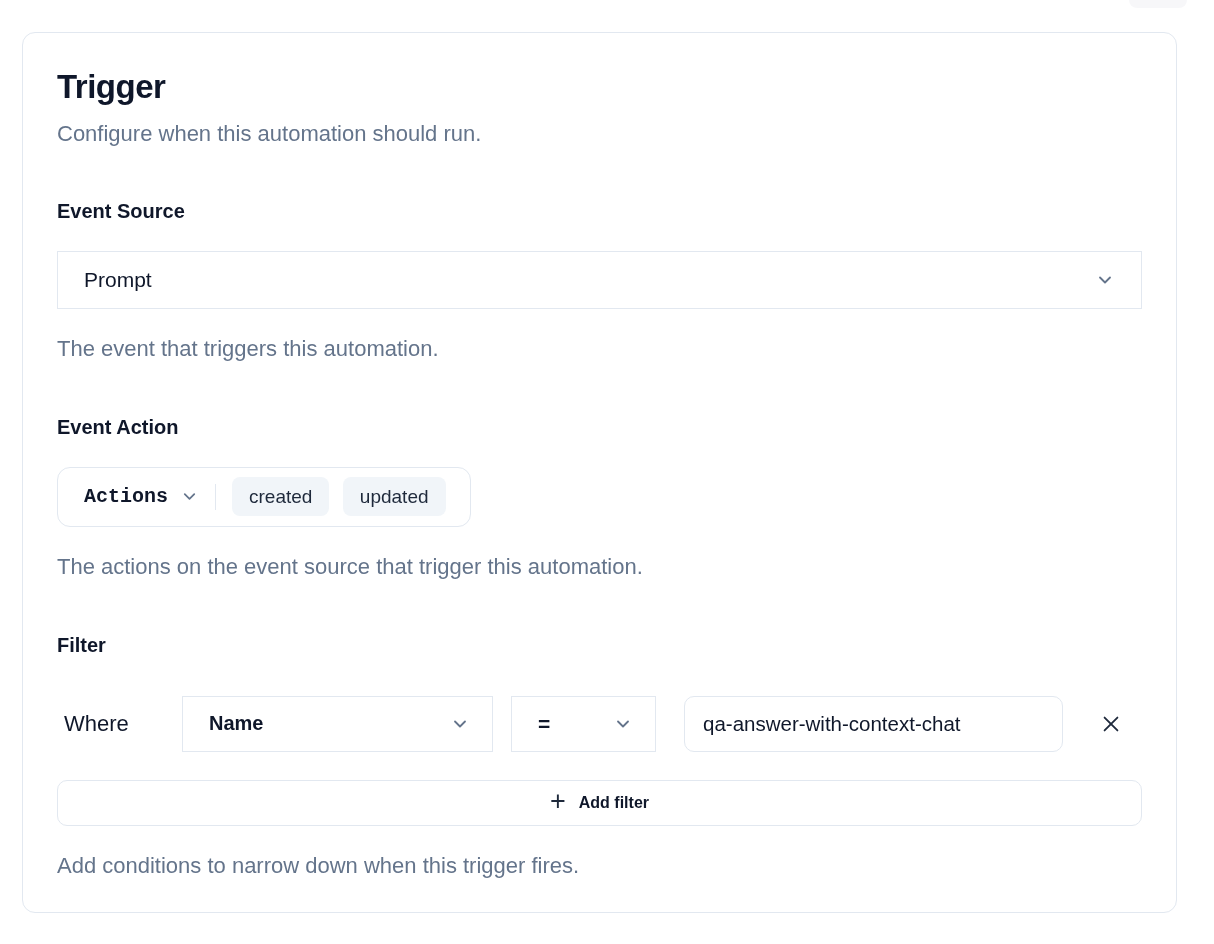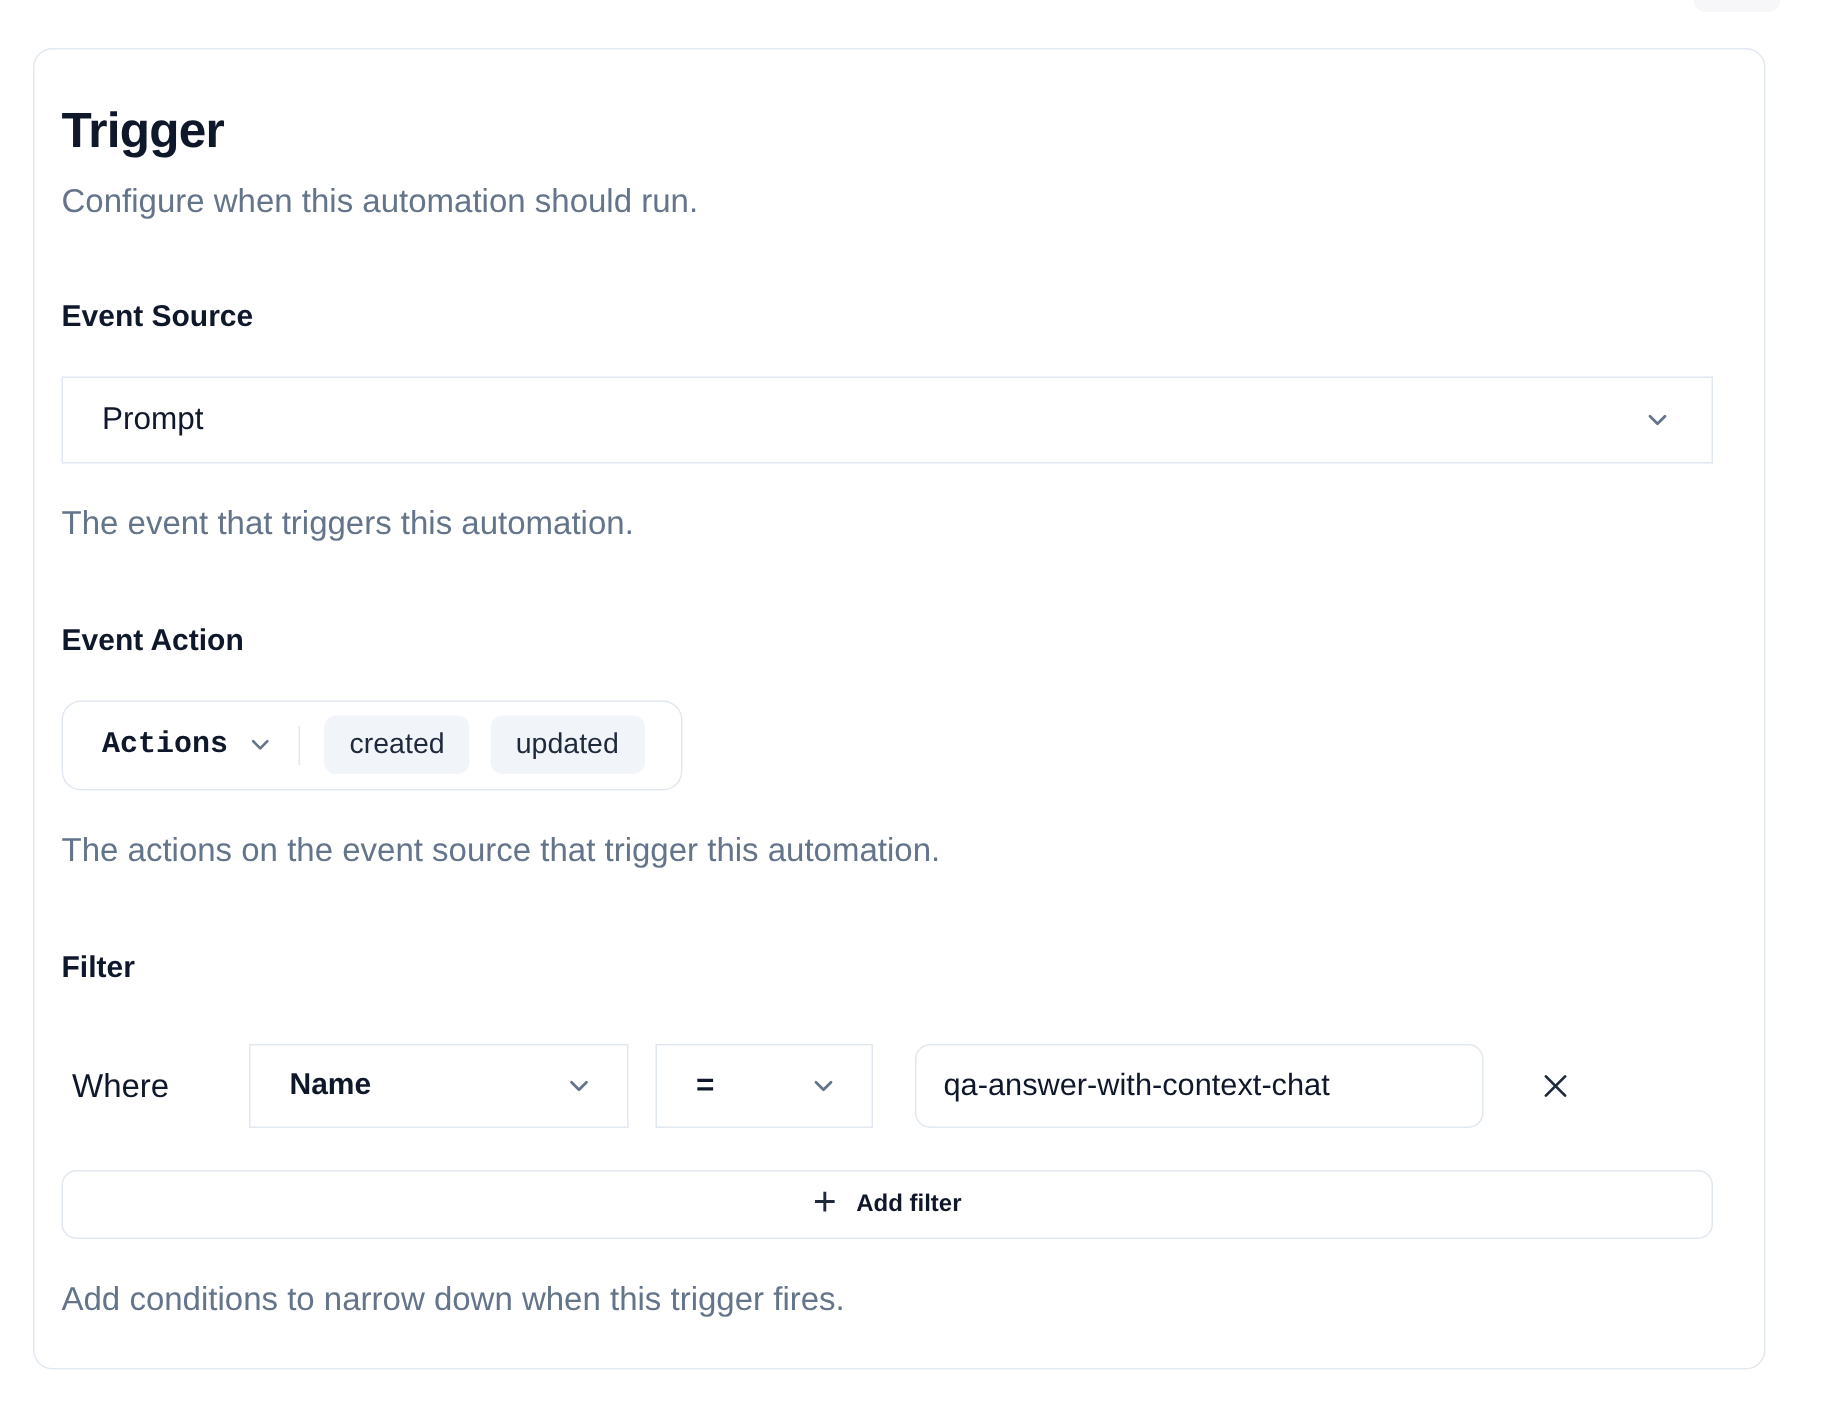--- a/index.html
+++ b/index.html
@@ -25,7 +25,7 @@
     background: #ffffff;
     border: 1px solid #e2e8f0;
     border-radius: 13px;
-    padding: 32px 34px 36px 18px;
+    padding: 32px 34px 36px 34px;
   }
   .page-title {
     font-size: 33px;

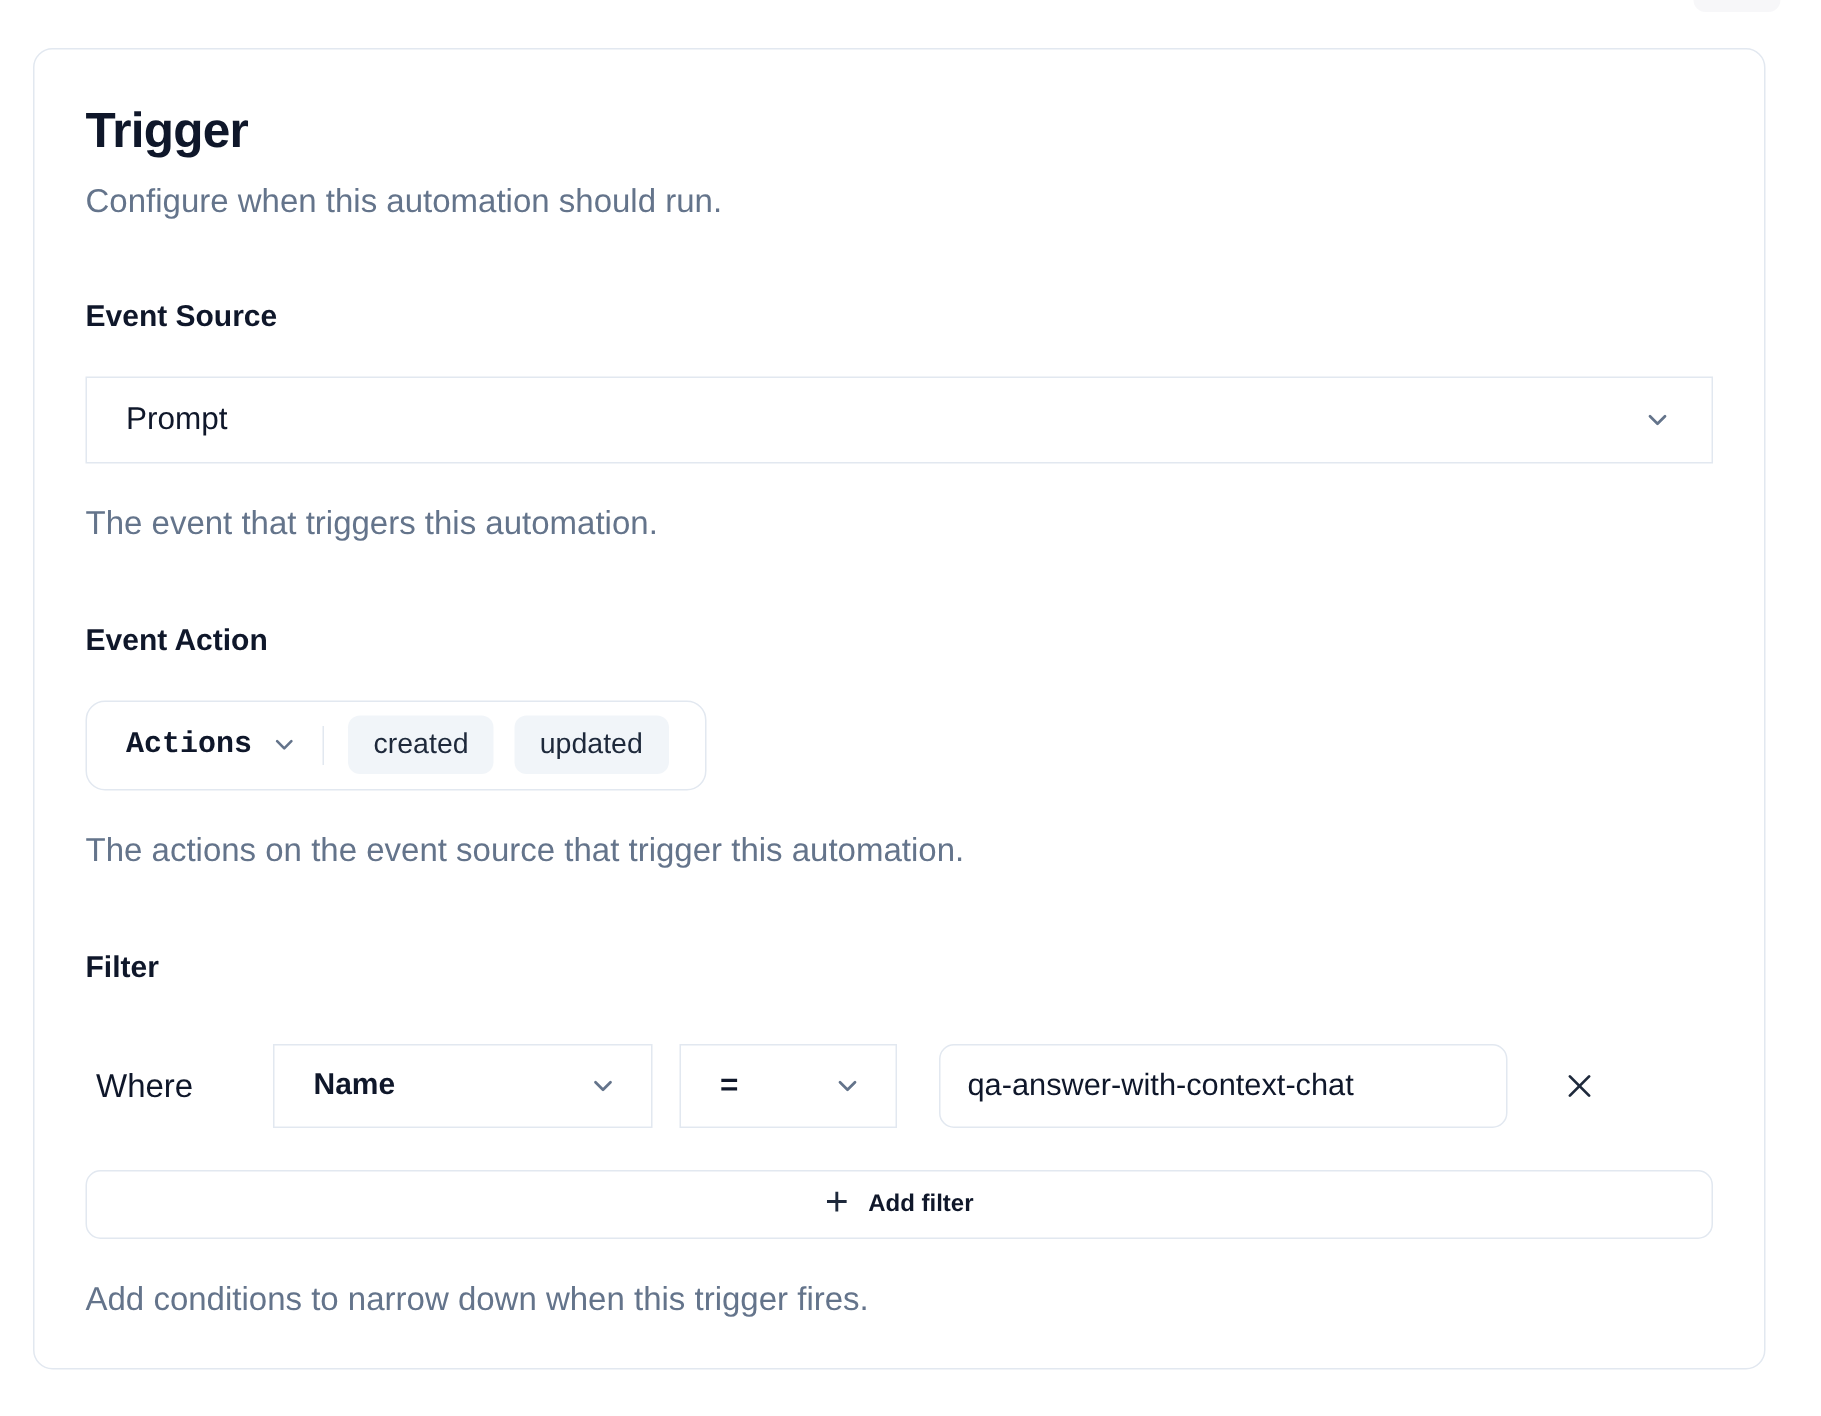--- a/index.html
+++ b/index.html
@@ -129,7 +129,7 @@
     padding-left: 7px;
   }
   .field-select {
-    width: 253px;
+    width: 311px;
     height: 56px;
     flex: 0 0 auto;
     padding: 0 22px 0 26px;

